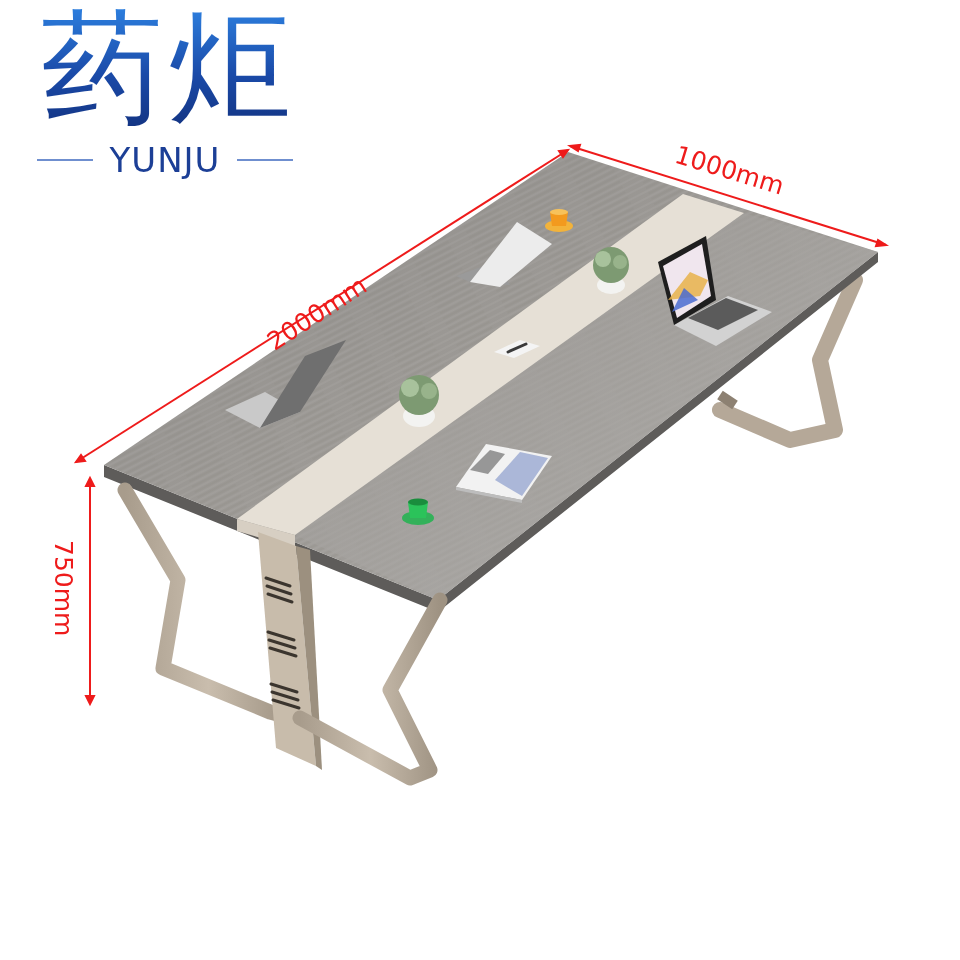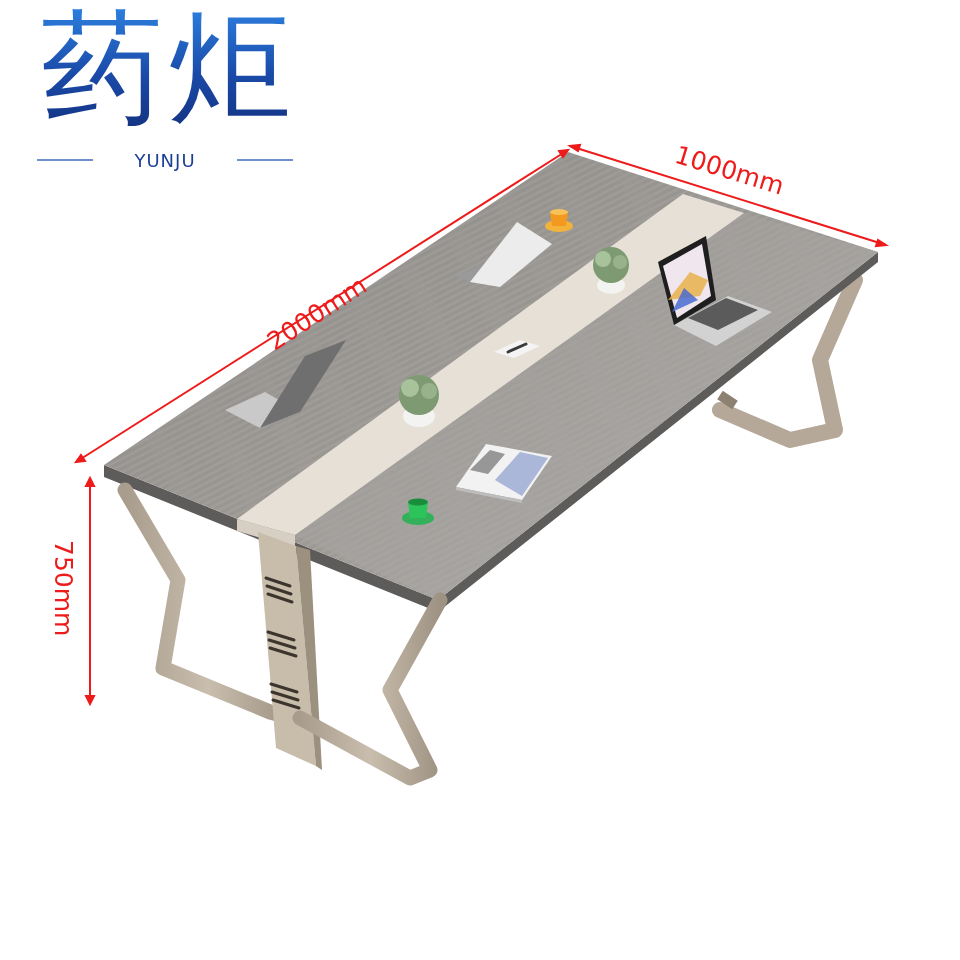--- a/index.html
+++ b/index.html
@@ -13,7 +13,7 @@
   .logo-en-row { position: absolute; left: 0; top: 136px; width: 256px; height: 40px;
                  display: flex; align-items: center; }
   .logo-line { height: 2px; background: #6f8fcf; flex: 0 0 56px; }
-  .logo-en { flex: 1; text-align: center; font-family: "DejaVu Sans", sans-serif; font-size: 18px;
+  .logo-en { flex: 1; text-align: center; font-family: "DejaVu Sans", sans-serif; font-size: 34px;
              color: #1c3f96; letter-spacing: 1px; }
   .stage { position: absolute; left: 0; top: 0; width: 960px; height: 960px; }
   .dim { position: absolute; color: #ee1b1b; font-family: "DejaVu Sans", sans-serif; font-size: 25px;

